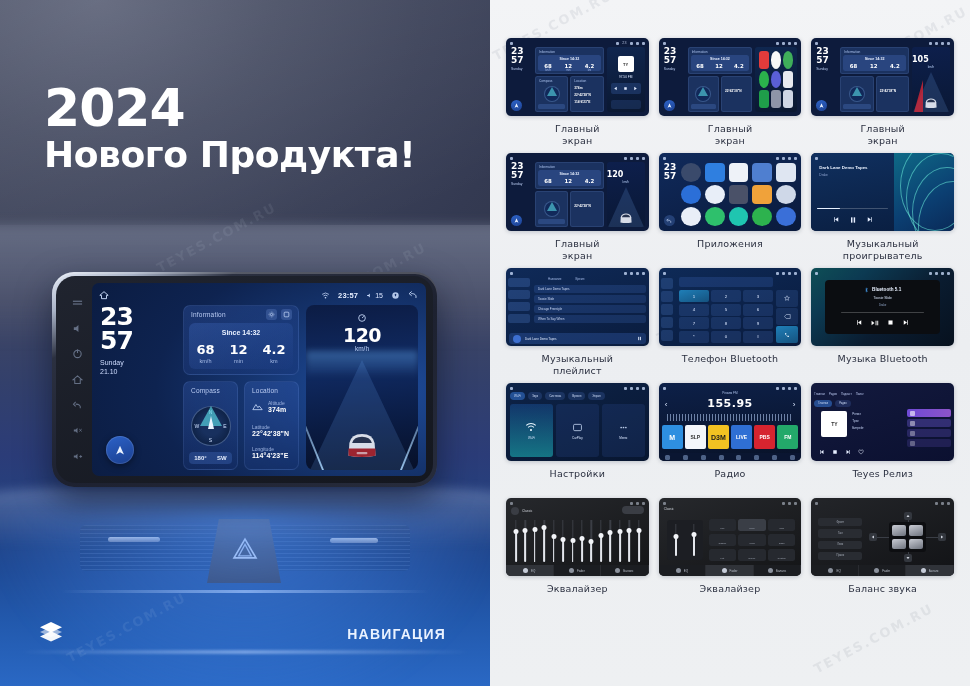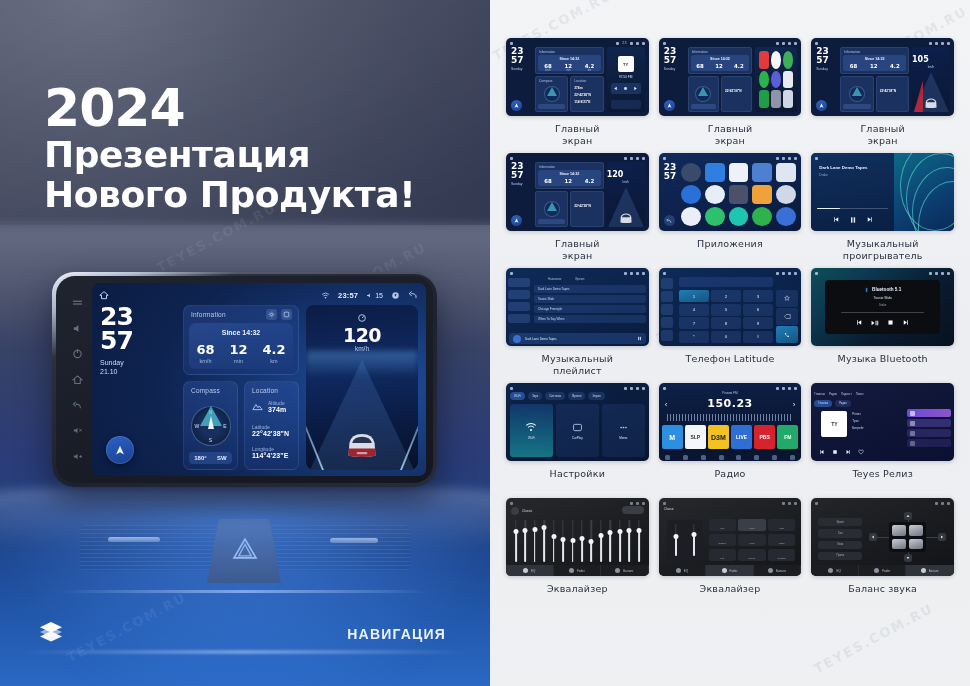--- a/index.html
+++ b/index.html
@@ -480,7 +480,6 @@
 
     <div class="headline">
       <div class="hl-year">2024</div>
-      <div class="hl-l1">Презентация</div>
       <div class="hl-l2">Нового Продукта!</div>
     </div>
 

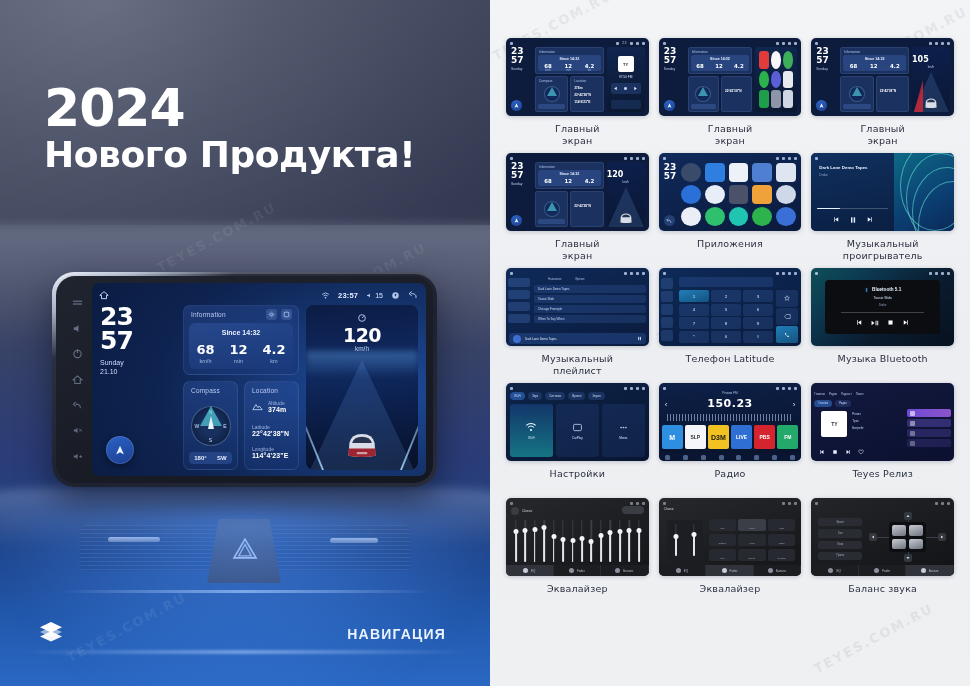--- a/index.html
+++ b/index.html
@@ -1165,7 +1165,7 @@
           </div>
         </div>
         <div class="cap">
-          <div>Телефон Latitude</div>
+          <div>Телефон Bluetooth</div>
           <div></div>
         </div>
       </div>

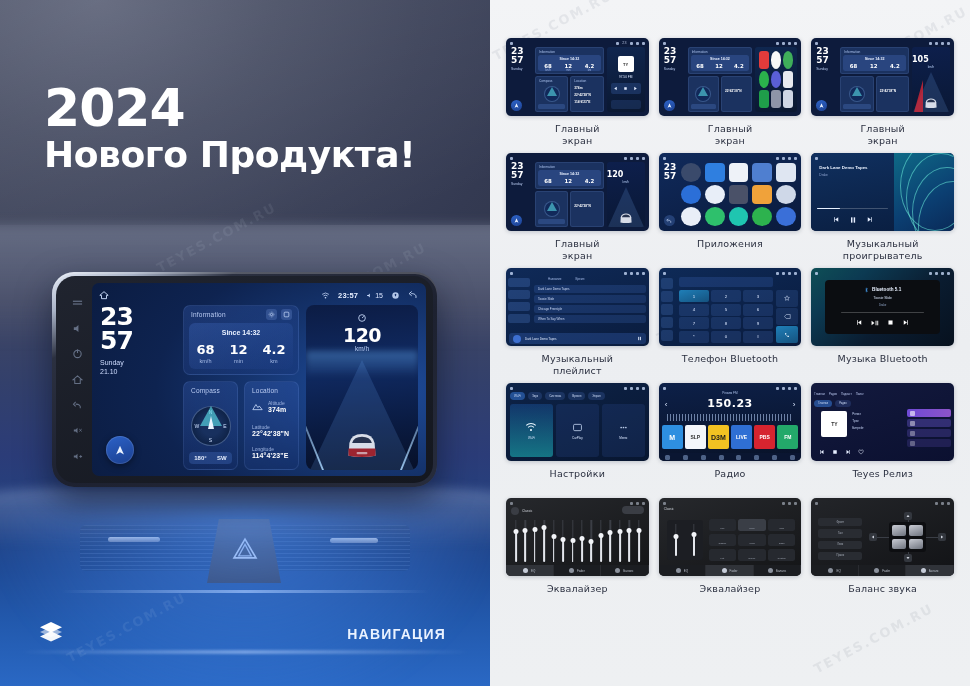--- a/index.html
+++ b/index.html
@@ -1288,7 +1288,7 @@
             </div>
           <div class="rad-band">Режим FM</div>
           <div class="rad-arrowL">‹</div>
-          <div class="rad-freq">150.23</div>
+          <div class="rad-freq">155.95</div>
           <div class="rad-arrowR">›</div>
           <div class="rad-scale"></div>
           <div class="rad-presets">

